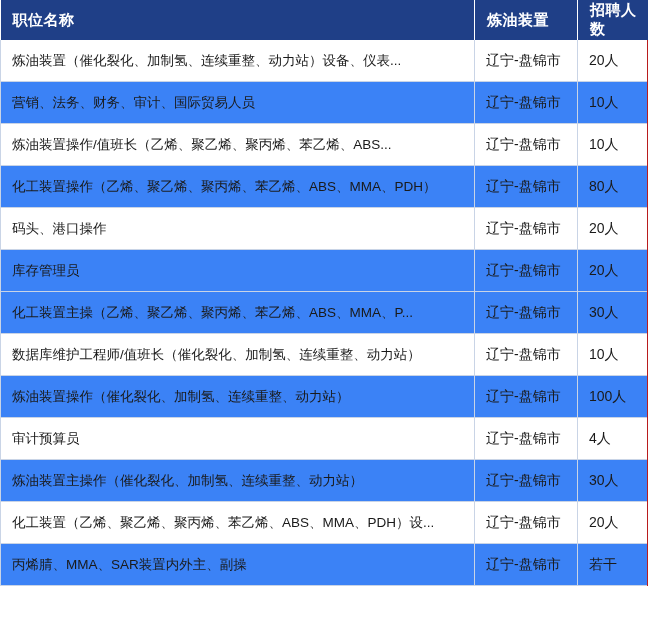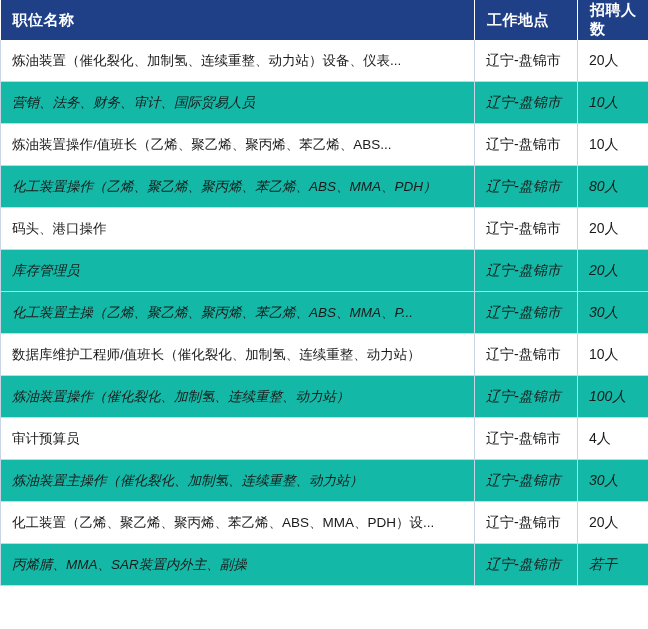--- a/index.html
+++ b/index.html
@@ -83,7 +83,7 @@
     <thead>
       <tr>
         <th>职位名称</th>
-        <th class="center">工作地点</th>
+        <th class="center">炼油装置</th>
         <th class="center">招聘人数</th>
       </tr>
     </thead>

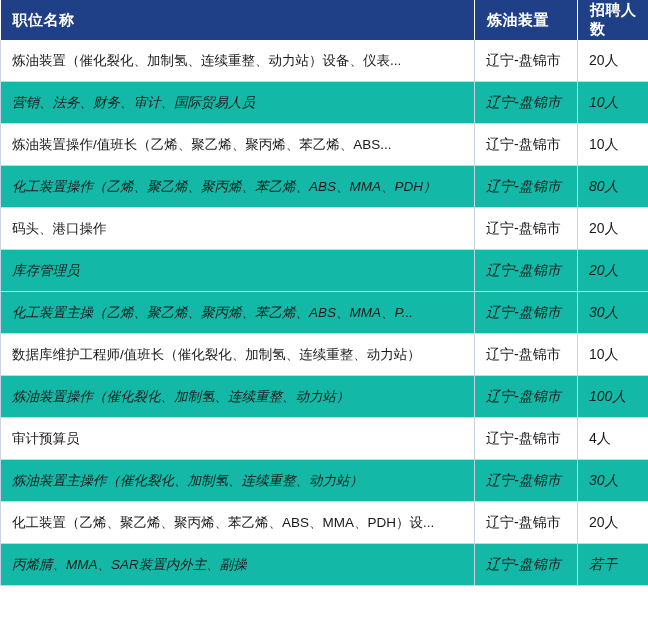--- a/index.html
+++ b/index.html
@@ -60,7 +60,7 @@
     border-left: 1px solid #c9d4e6;
   }
   tbody td:last-child {
-    border-right: 1px solid #b91c1c;
+    border-right: 3px solid #b91c1c;
   }
   tbody tr.alt td {
     background: #14b8a6;

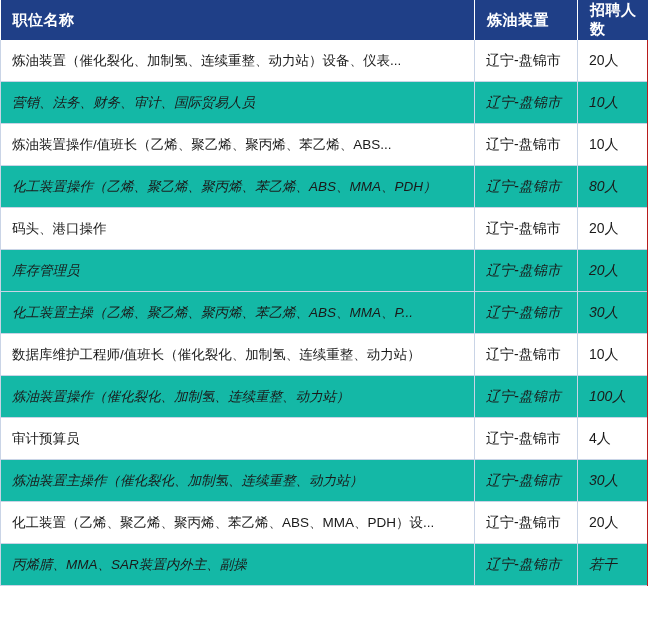--- a/index.html
+++ b/index.html
@@ -63,8 +63,7 @@
     border-right: 3px solid #b91c1c;
   }
   tbody tr.alt td {
-    background: #14b8a6;
-    font-style: italic;
+    background: #3b82f6;
   }
   tbody td.loc, tbody td.count {
     font-size: 14px;

